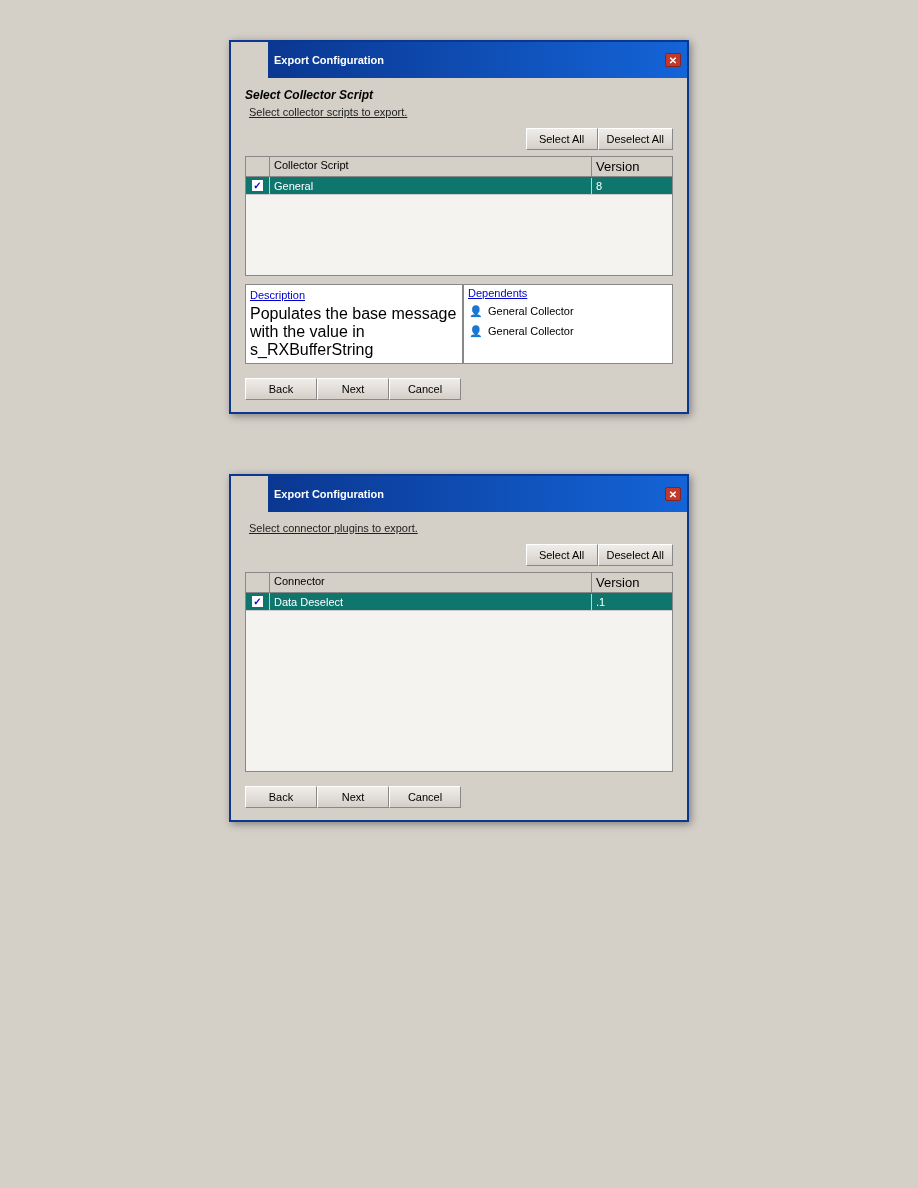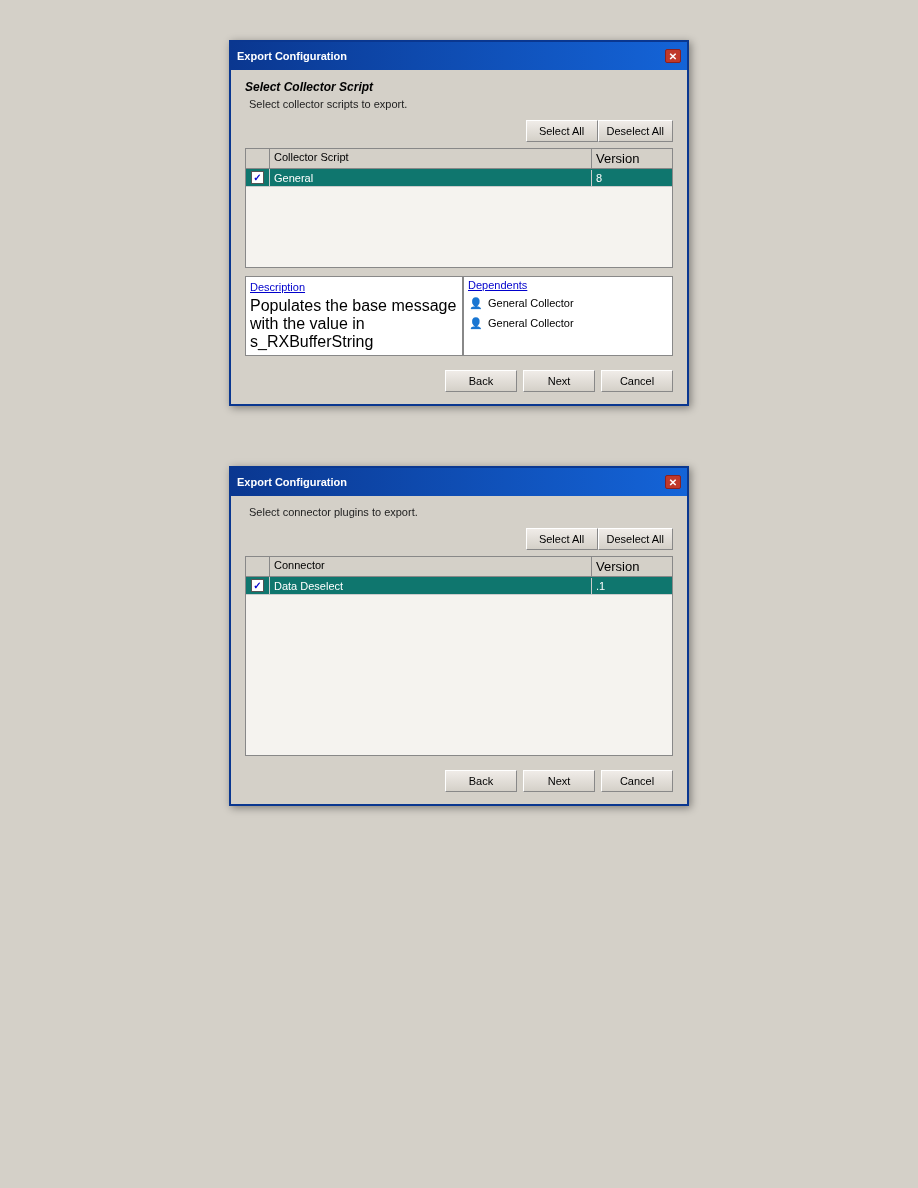--- a/index.html
+++ b/index.html
@@ -33,7 +33,8 @@
       display: flex;
       justify-content: space-between;
       align-items: center;
-      height: 28px;
+      height: 36px;
+      margin-left: 37px;
     }
 
     .dialog-title-text {

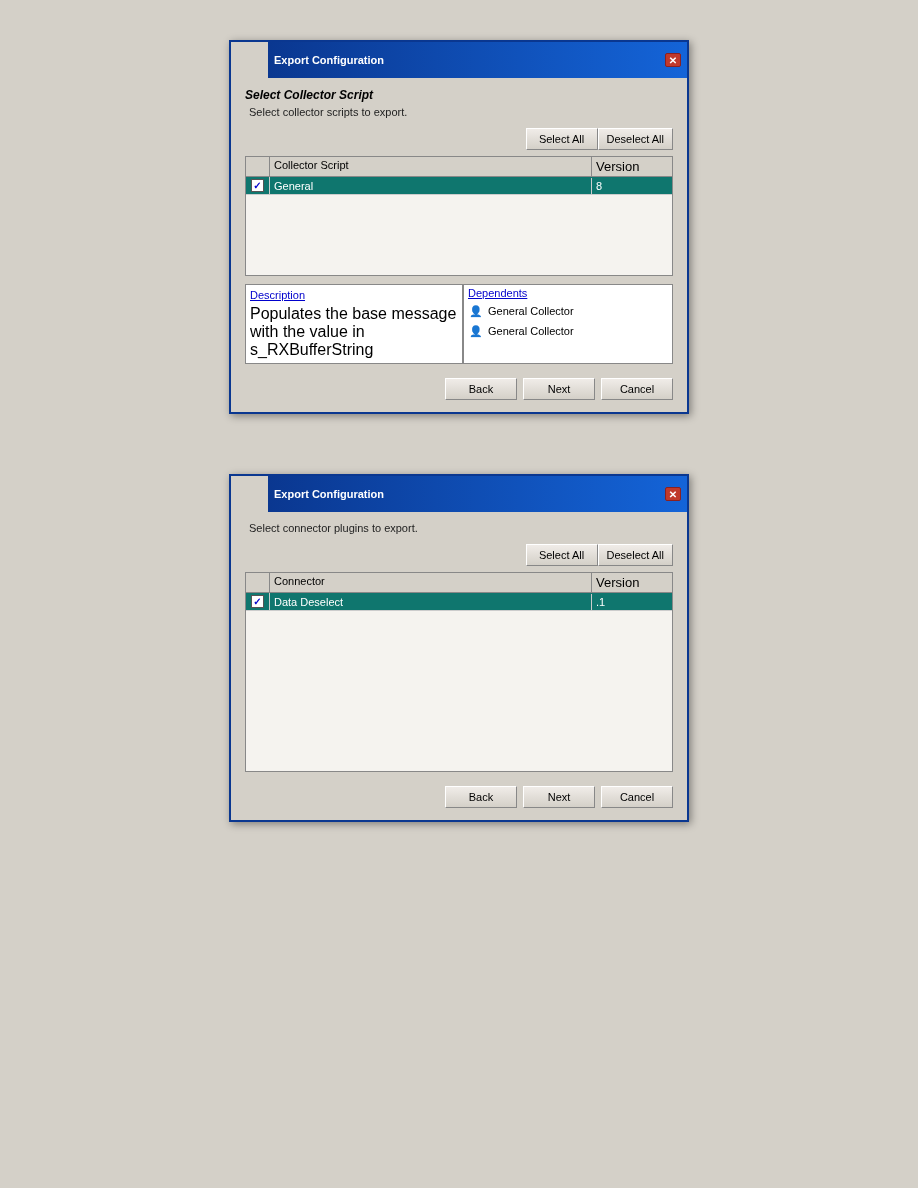--- a/index.html
+++ b/index.html
@@ -72,6 +72,7 @@
       margin-bottom: 10px;
       color: #222;
       padding-left: 4px;
+      text-decoration: underline;
     }
 
     .top-buttons {

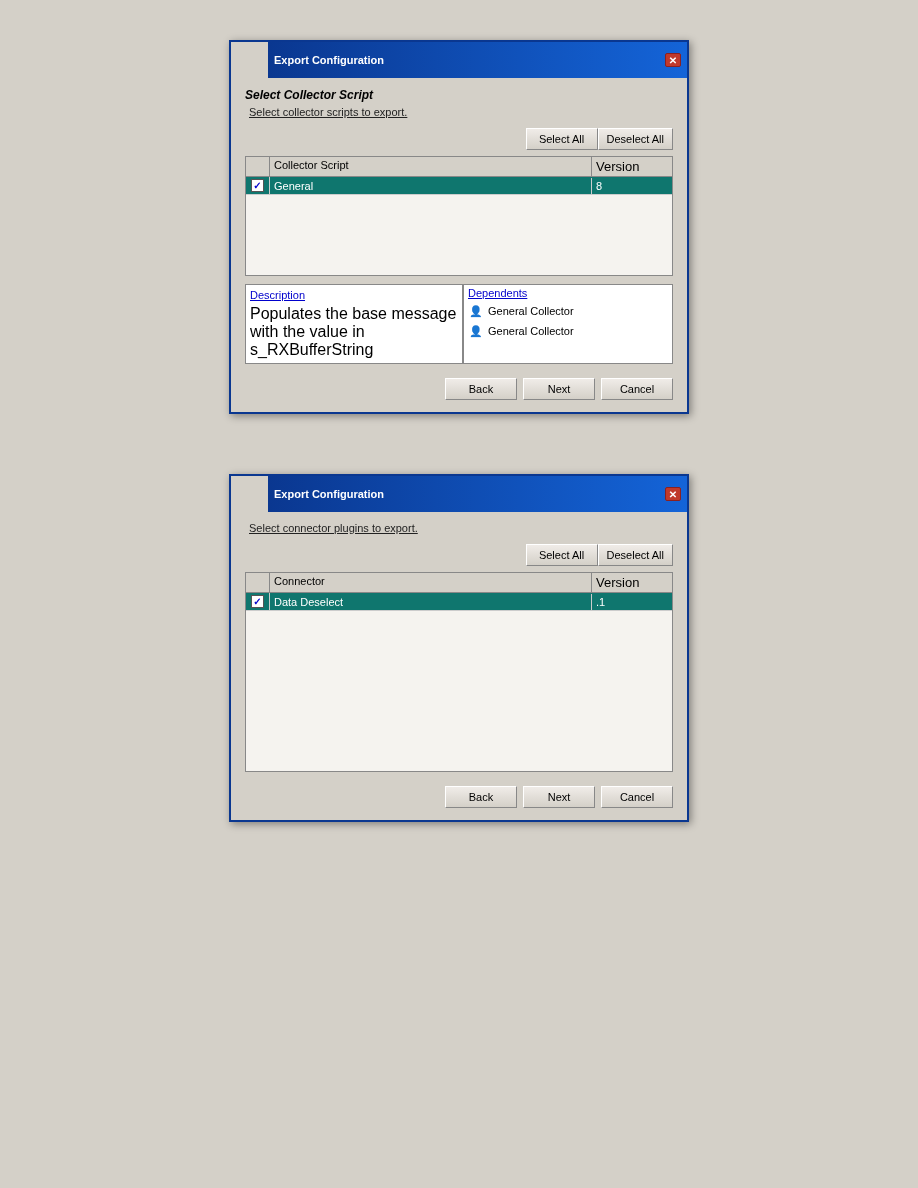--- a/index.html
+++ b/index.html
@@ -220,8 +220,6 @@
 
     .bottom-nav {
       display: flex;
-      justify-content: flex-end;
-      gap: 6px;
       margin-top: 14px;
     }
 

